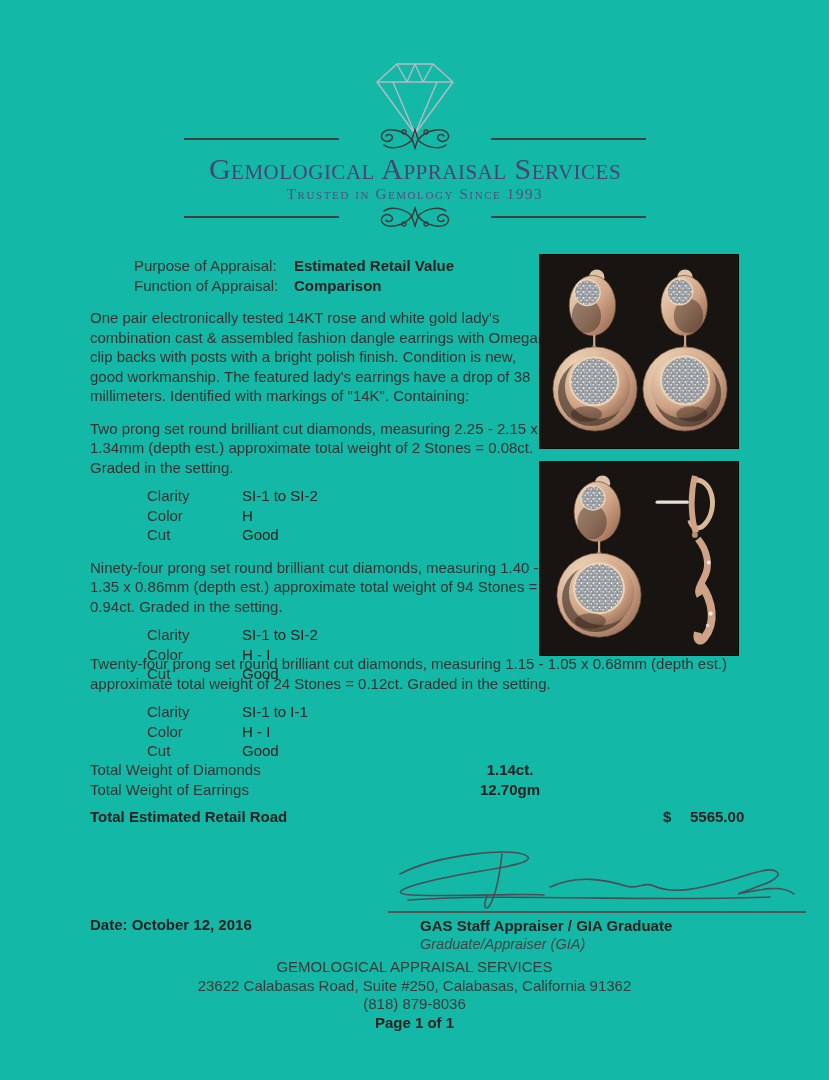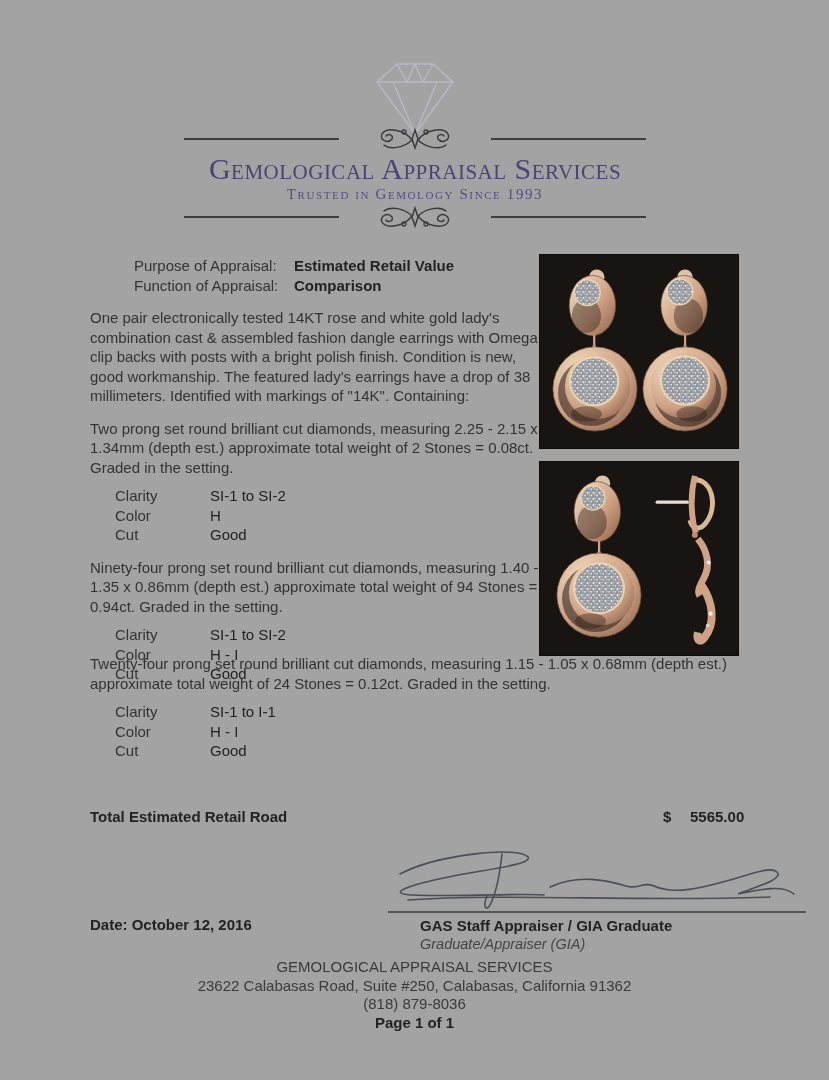--- a/index.html
+++ b/index.html
@@ -4,7 +4,7 @@
 <style>
   html,body{margin:0;padding:0;background:#e8e8e8;}
   .page{
-    position:relative;width:829px;height:1080px;background:#a3a3a3;
+    position:relative;width:829px;height:1080px;background:#14b8a6;
     margin:0 auto;overflow:hidden;
     font-family:"Liberation Sans",sans-serif;color:#333;font-size:15px;
   }

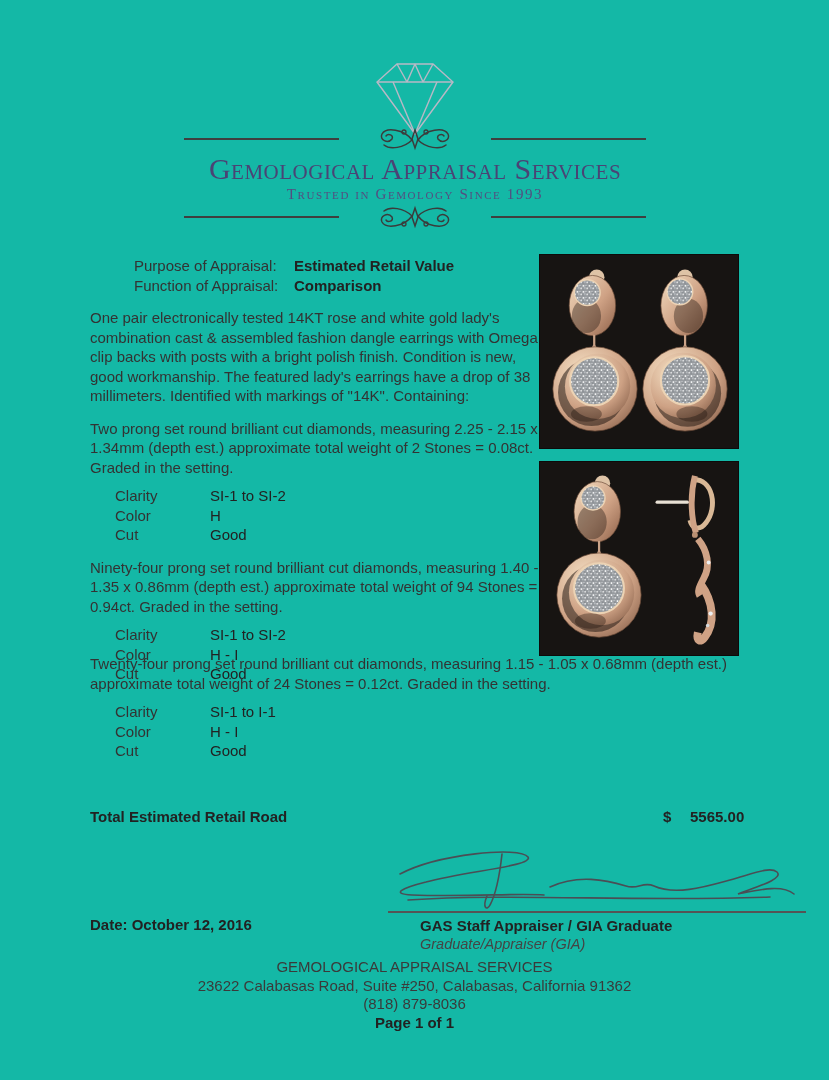--- a/index.html
+++ b/index.html
@@ -34,7 +34,7 @@
   .para{margin:13px 0 0 0;}
   .grade-table{margin:9px 0 0 25px;}
   .grade-row{display:flex;line-height:19.5px;}
-  .grade-label{width:95px;flex:0 0 95px;}
+  .grade-label{width:95px;flex:0 0 95px;margin-left:32px;}
   .grade-value{font-weight:normal;color:#222;}
   .wide-block{position:absolute;left:90px;top:654px;width:660px;line-height:19.5px;}
   .wide-block .para{margin:0;}

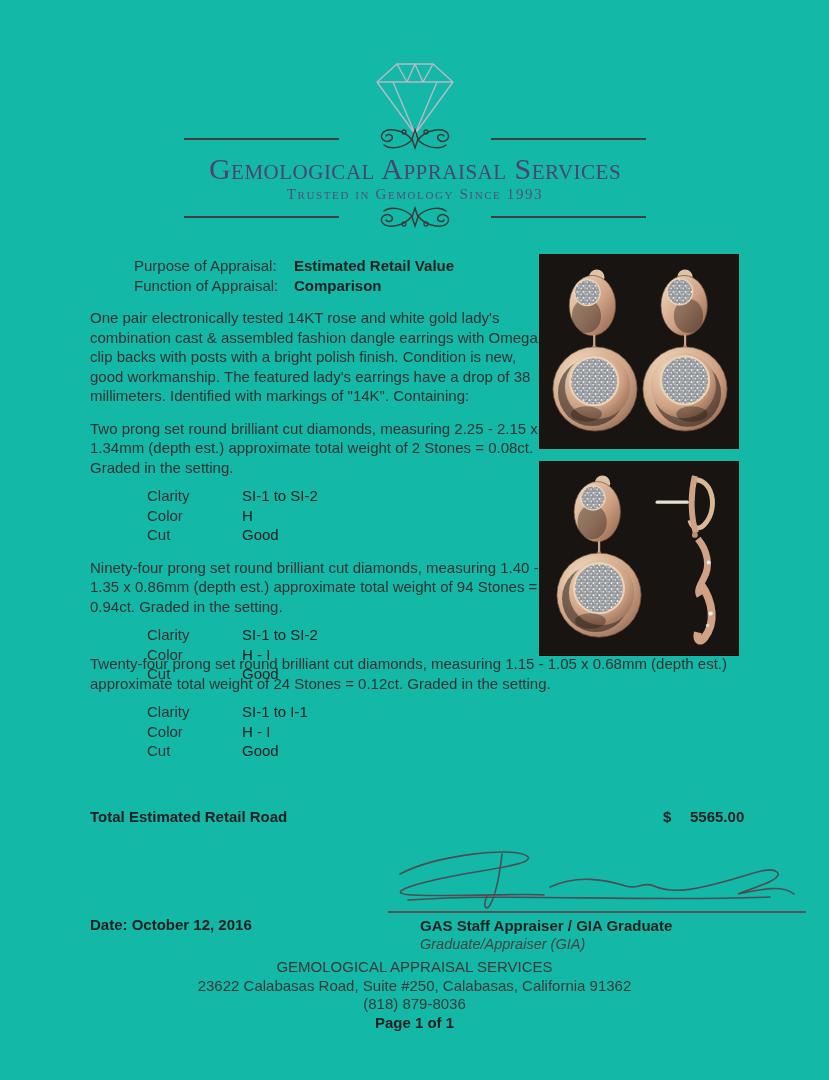--- a/index.html
+++ b/index.html
@@ -200,6 +200,16 @@
     </div>
   </div>
 
+  <div class="totals">
+    <div class="totals-row">
+      <span>Total Weight of Diamonds</span>
+      <span class="totals-value">1.14ct.</span>
+    </div>
+    <div class="totals-row">
+      <span>Total Weight of Earrings</span>
+      <span class="totals-value">12.70gm</span>
+    </div>
+  </div>
 
   <div class="retail-row">
     <span>Total Estimated Retail Road</span>

